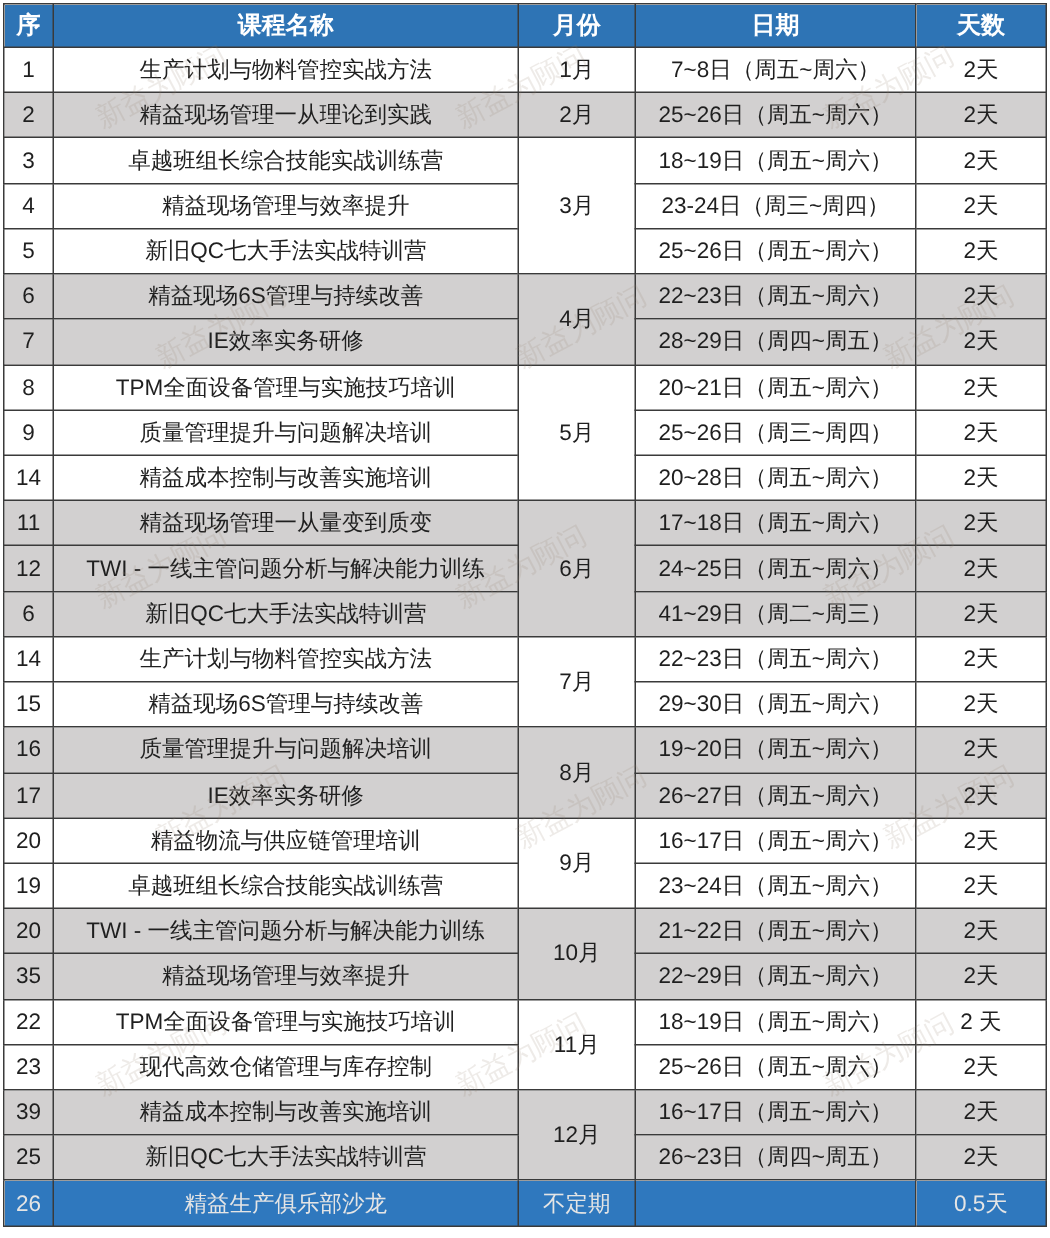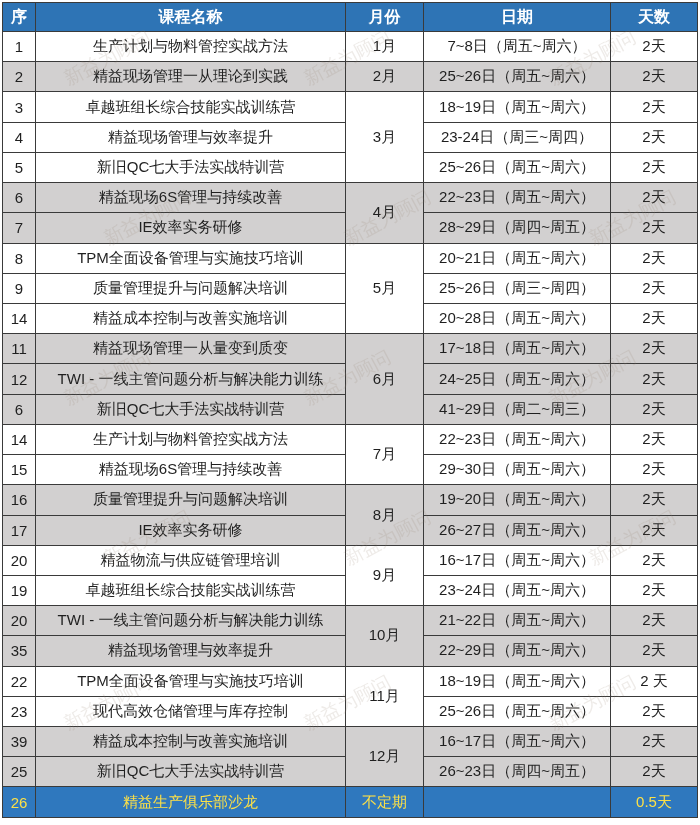--- a/index.html
+++ b/index.html
@@ -57,7 +57,7 @@
   }
   tr.band-gray td  { background: #d2d0d0; }
   tr.band-white td { background: #ffffff; }
-  tr.band-blue td  { background: #2f78be; color: #fde047; }
+  tr.band-blue td  { background: #2f78be; color: #e5e5e5; }
   .watermark-layer {
     position: absolute;
     top: 0; left: 0;

